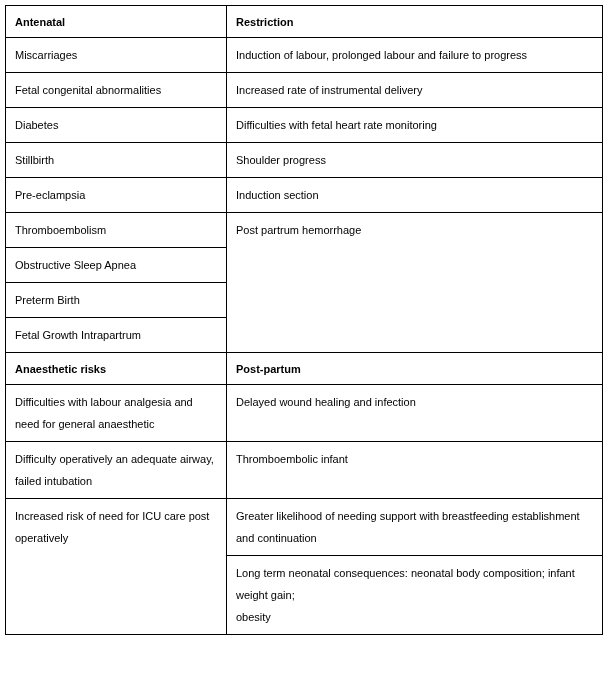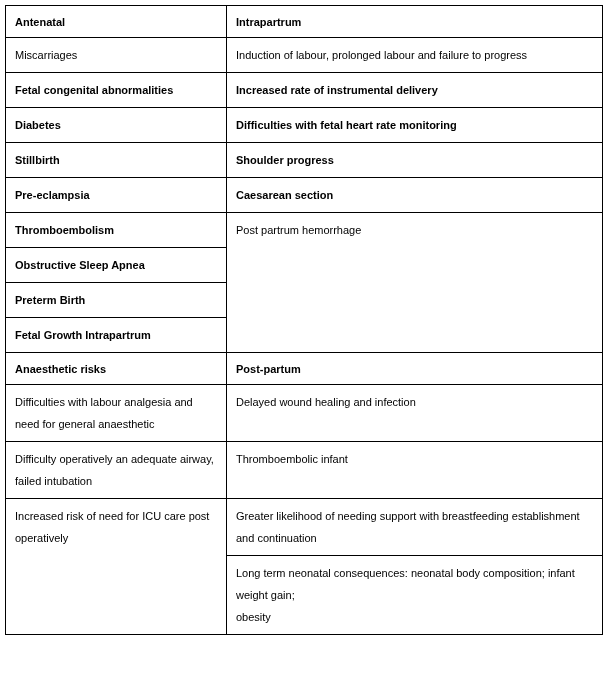--- a/index.html
+++ b/index.html
@@ -53,7 +53,7 @@
     <tbody>
       <tr>
         <th>Antenatal</th>
-        <th>Intrapartrum</th>
+        <th>Restriction</th>
       </tr>
       <tr>
         <td>Miscarriages</td>

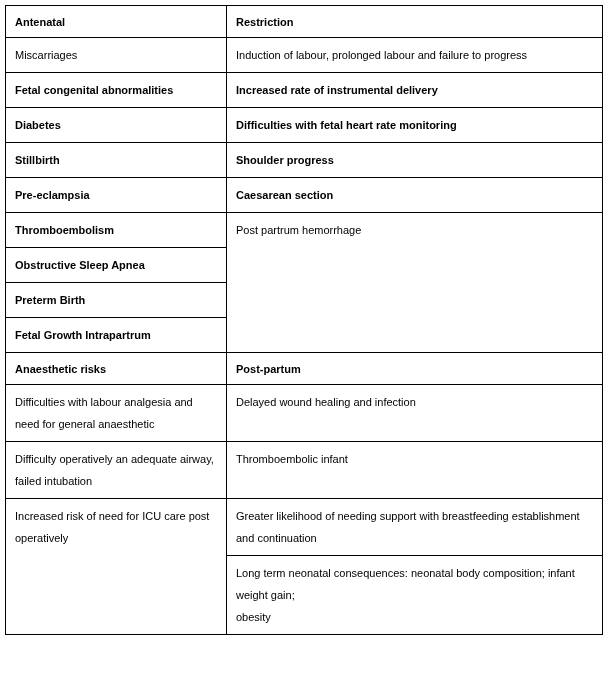--- a/index.html
+++ b/index.html
@@ -39,7 +39,7 @@
     padding-top: 5px;
     padding-bottom: 4px;
   }
-  table.risk-table td.single { height: 22px; font-weight: bold; }
+  table.risk-table td.single { height: 22px; }
 </style>
 </head>
 <body>

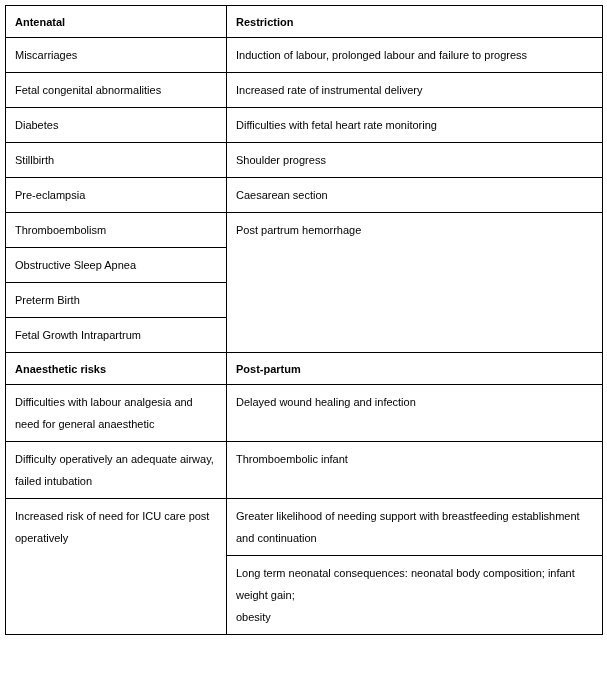--- a/index.html
+++ b/index.html
@@ -73,7 +73,7 @@
       </tr>
       <tr>
         <td class="single">Pre-eclampsia</td>
-        <td class="single">Caesarean section</td>
+        <td class="single">Induction section</td>
       </tr>
       <tr>
         <td class="single">Thromboembolism</td>

